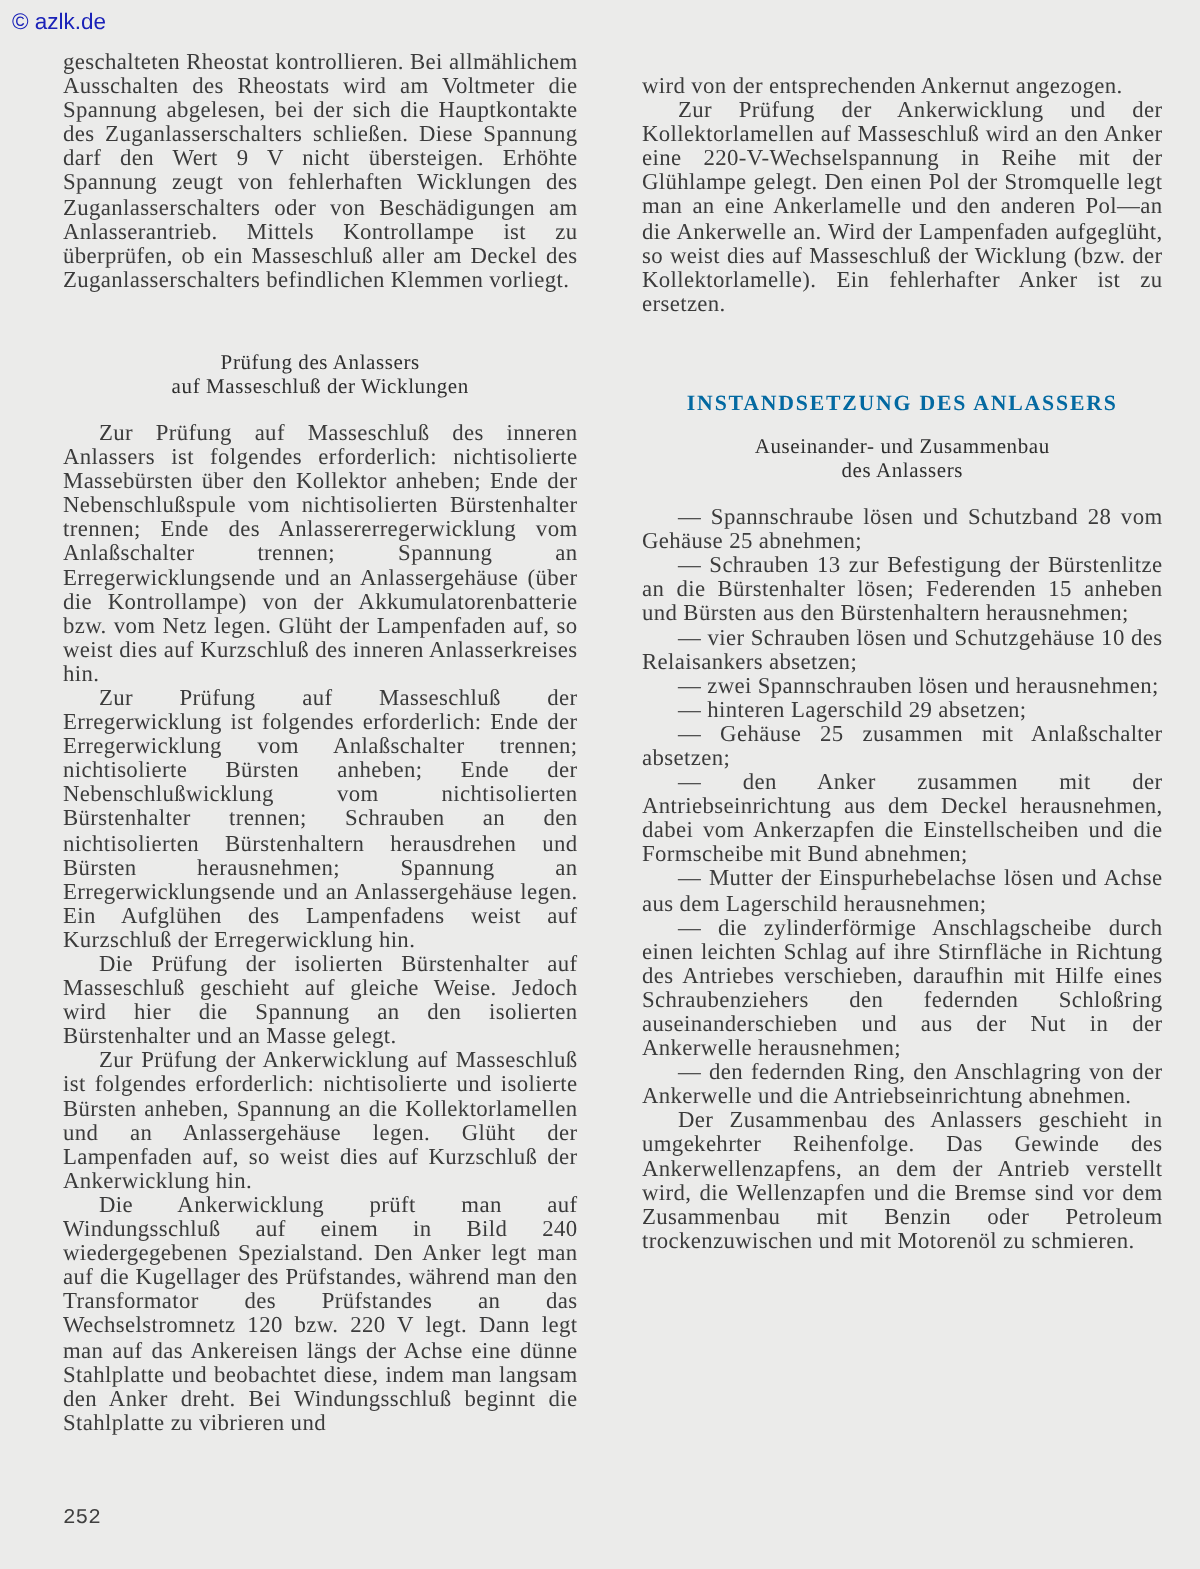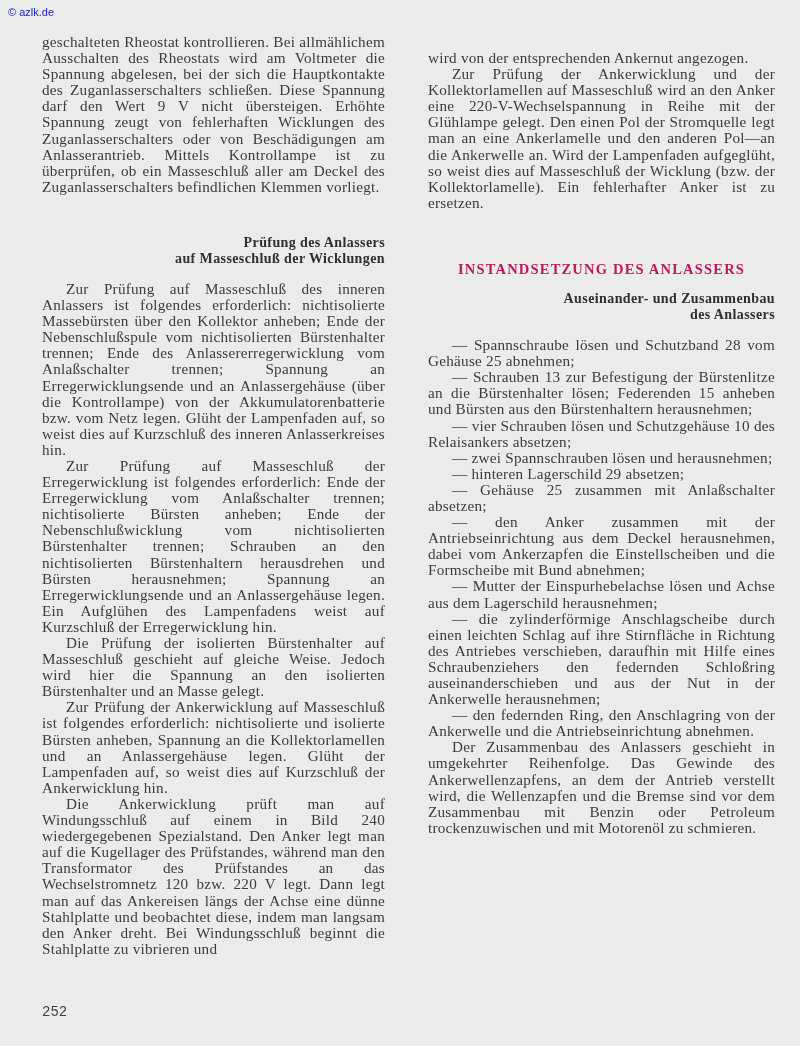--- a/index.html
+++ b/index.html
@@ -12,7 +12,7 @@
   .watermark {
     position:absolute; left:8px; top:6px;
     font-family:"Liberation Sans", "DejaVu Sans", sans-serif;
-    font-size:11px; color:#1a22b8;
+    font-size:15px; color:#1a22b8;
   }
   .col {
     position:absolute; top:34px;

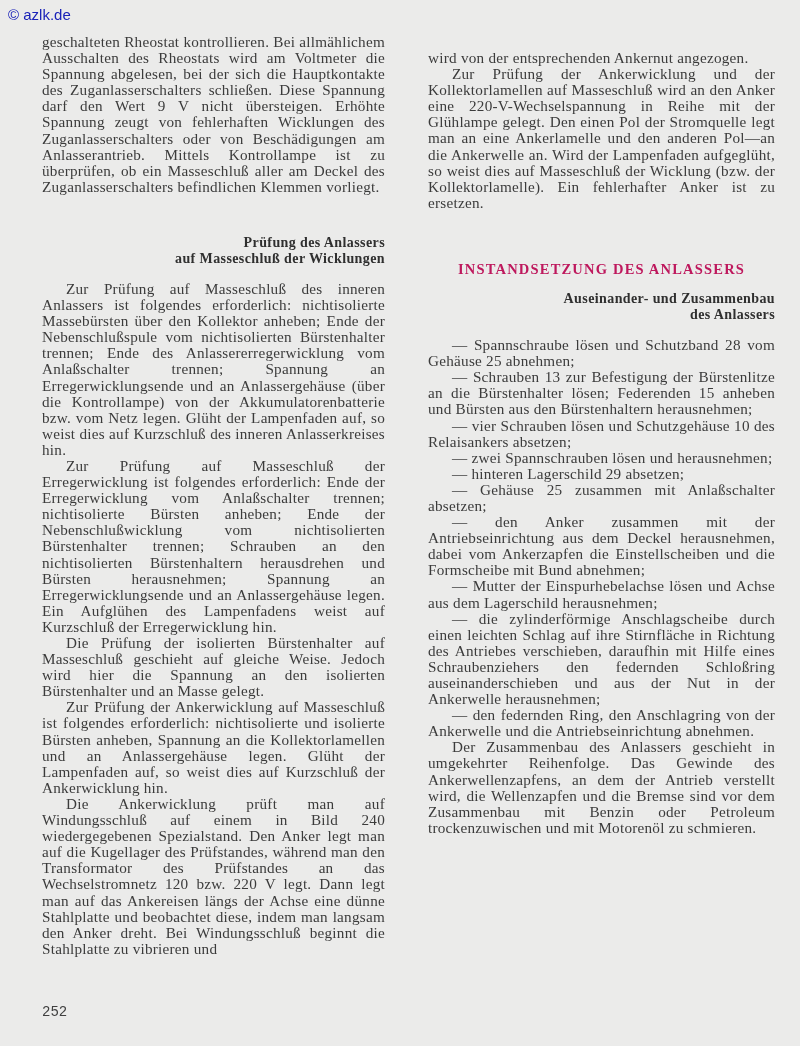--- a/index.html
+++ b/index.html
@@ -25,7 +25,7 @@
   p.ind { text-indent:24px; }
   p.dash { text-indent:24px; }
   .h-sub {
-    font-weight:bold; text-align:right; font-size:14px; line-height:16px;
+    font-weight:normal; text-align:center; font-size:14px; line-height:16px;
     letter-spacing:0.4px; color:#2f2f2f;
   }
   .h-main {

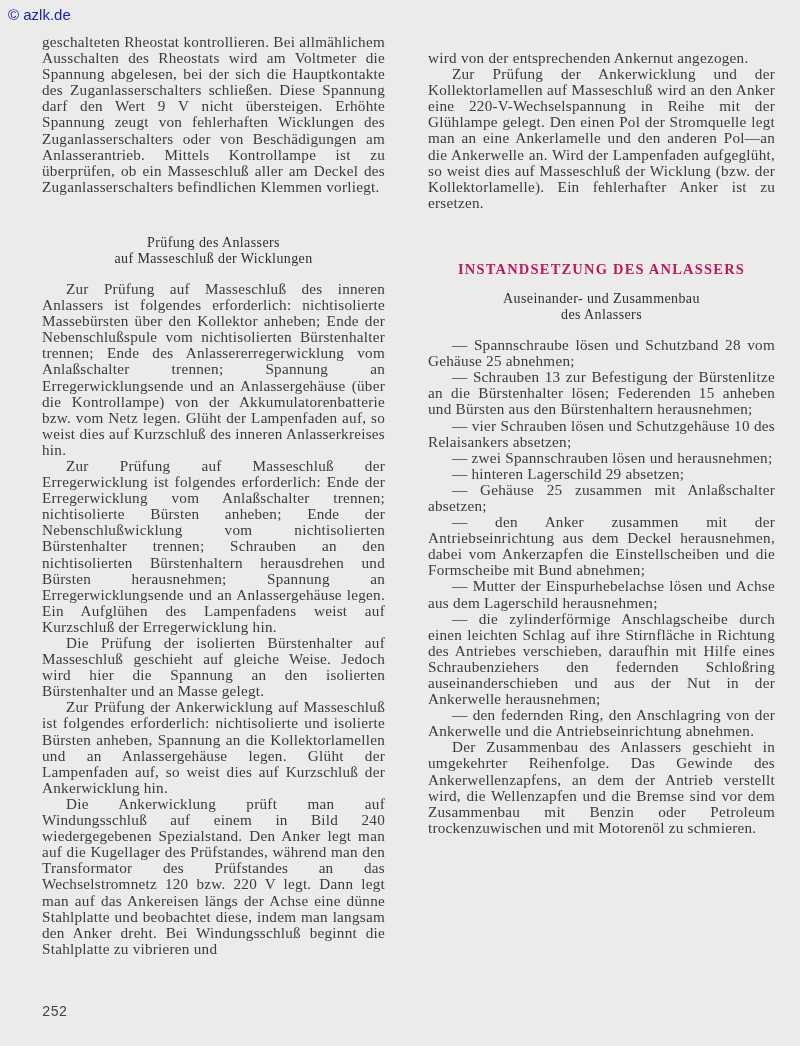--- a/index.html
+++ b/index.html
@@ -30,7 +30,7 @@
   }
   .h-main {
     font-weight:bold; text-align:center; font-size:14.5px; letter-spacing:1.2px;
-    color:#be185d;
+    color:#0369a1;
   }
   .page-num {
     position:absolute; left:42px; top:1004px; font-size:14px; color:#404040;font-family:Liberation Mono, monospace;

